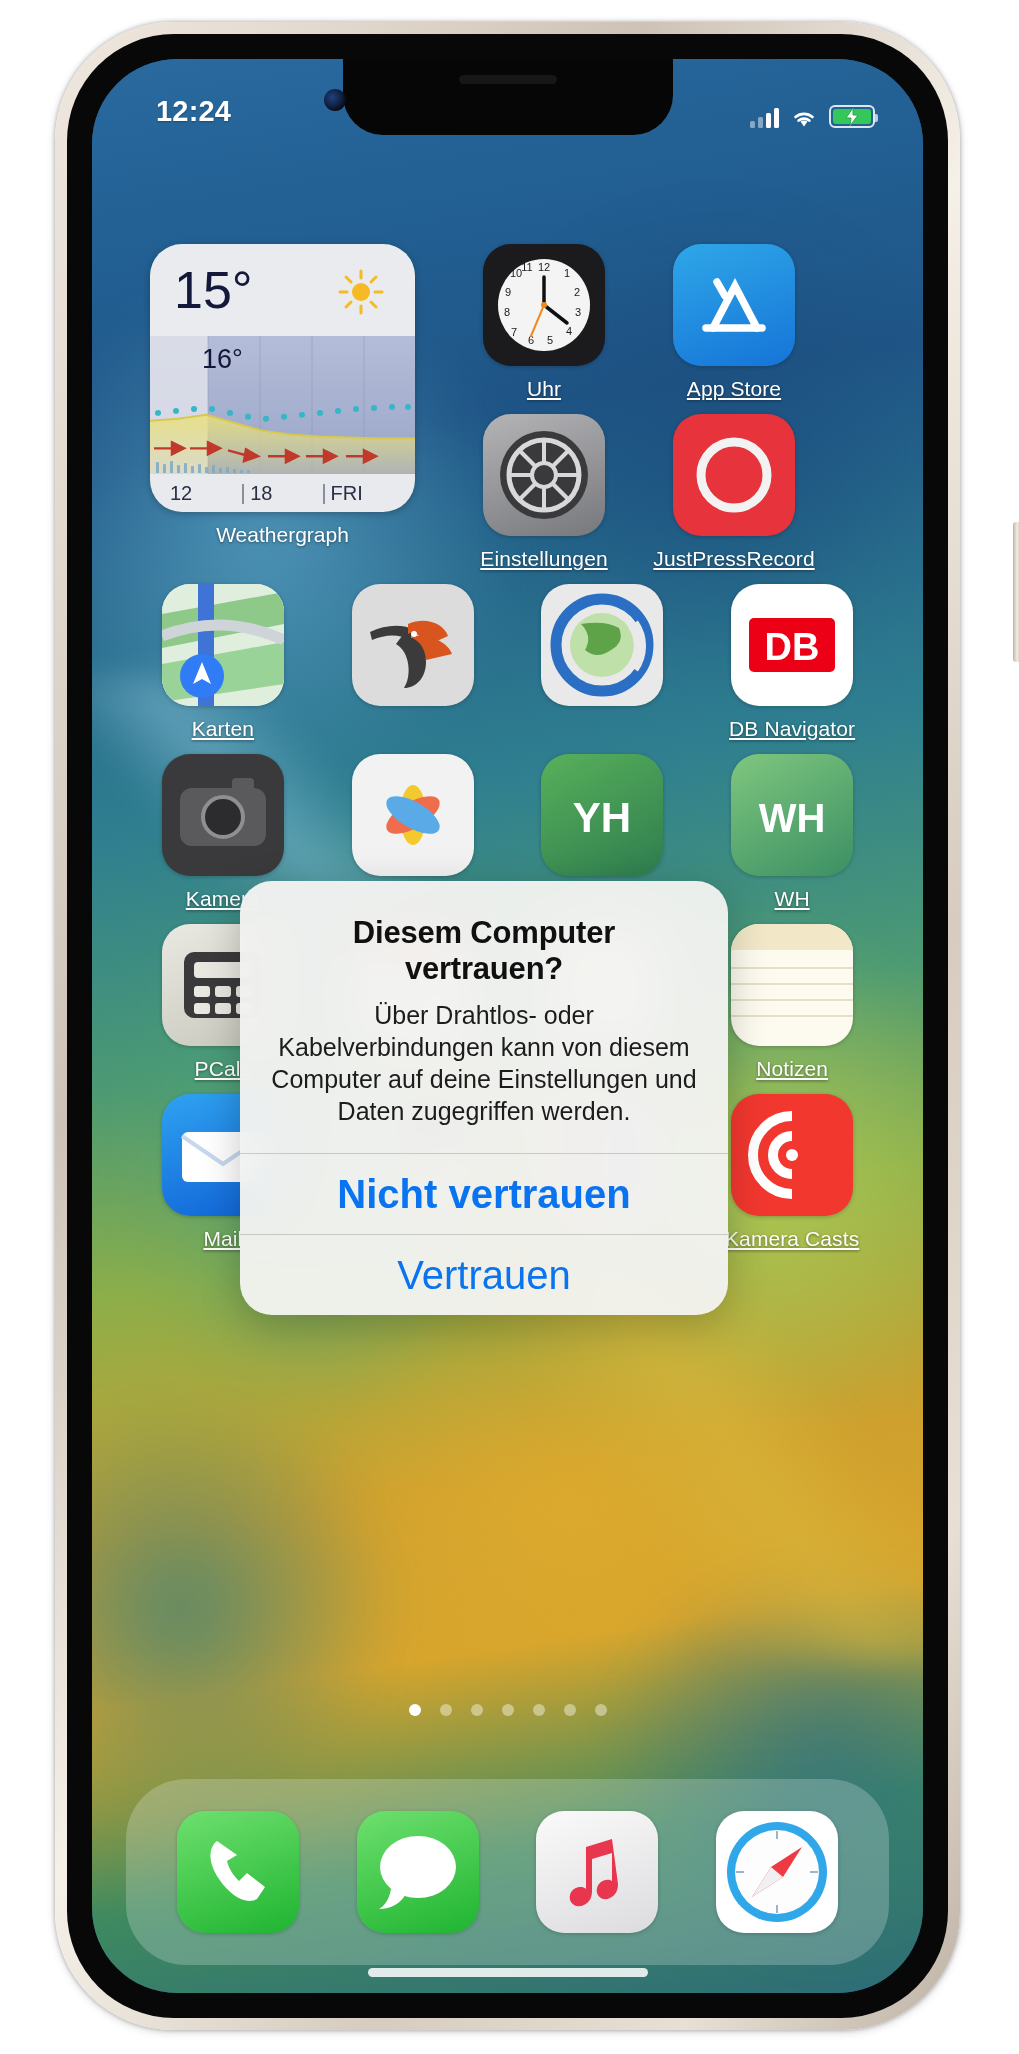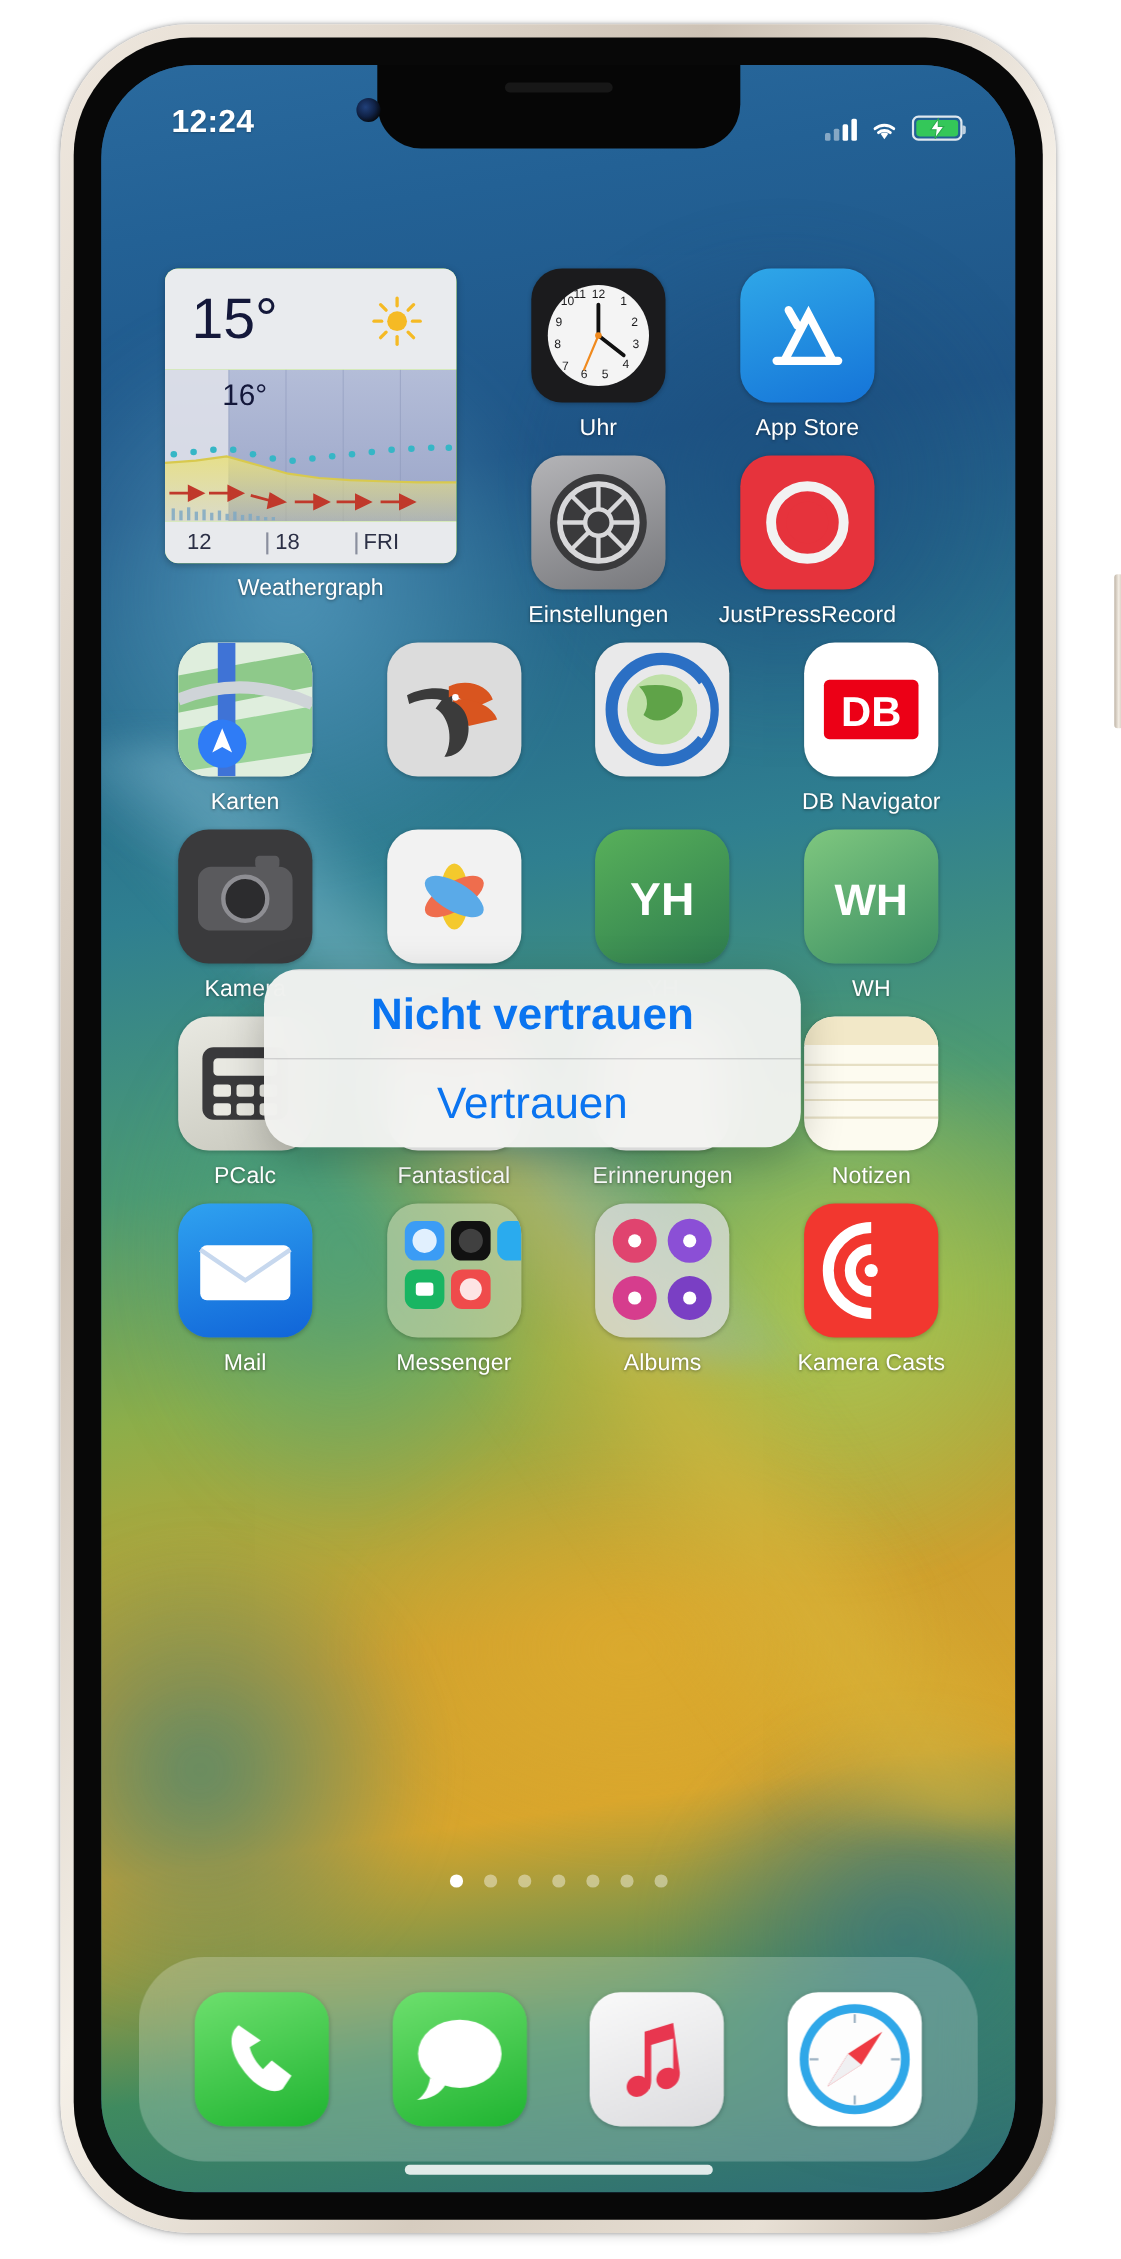--- a/index.html
+++ b/index.html
@@ -137,8 +137,8 @@
     width: 265px; height: 268px;
   }
   #wg-card {
-    width: 100%; height: 100%; border-radius: 12px; overflow: hidden;
-    background: #bef264; position: relative;
+    width: 100%; height: 100%; border-radius: 32px; overflow: hidden;
+    background: #0f766e; position: relative;
     box-shadow: 0 2px 7px rgba(0,0,0,.25);
   }
   #wg-top { height: 92px; position: relative; background: #e9ebee; }

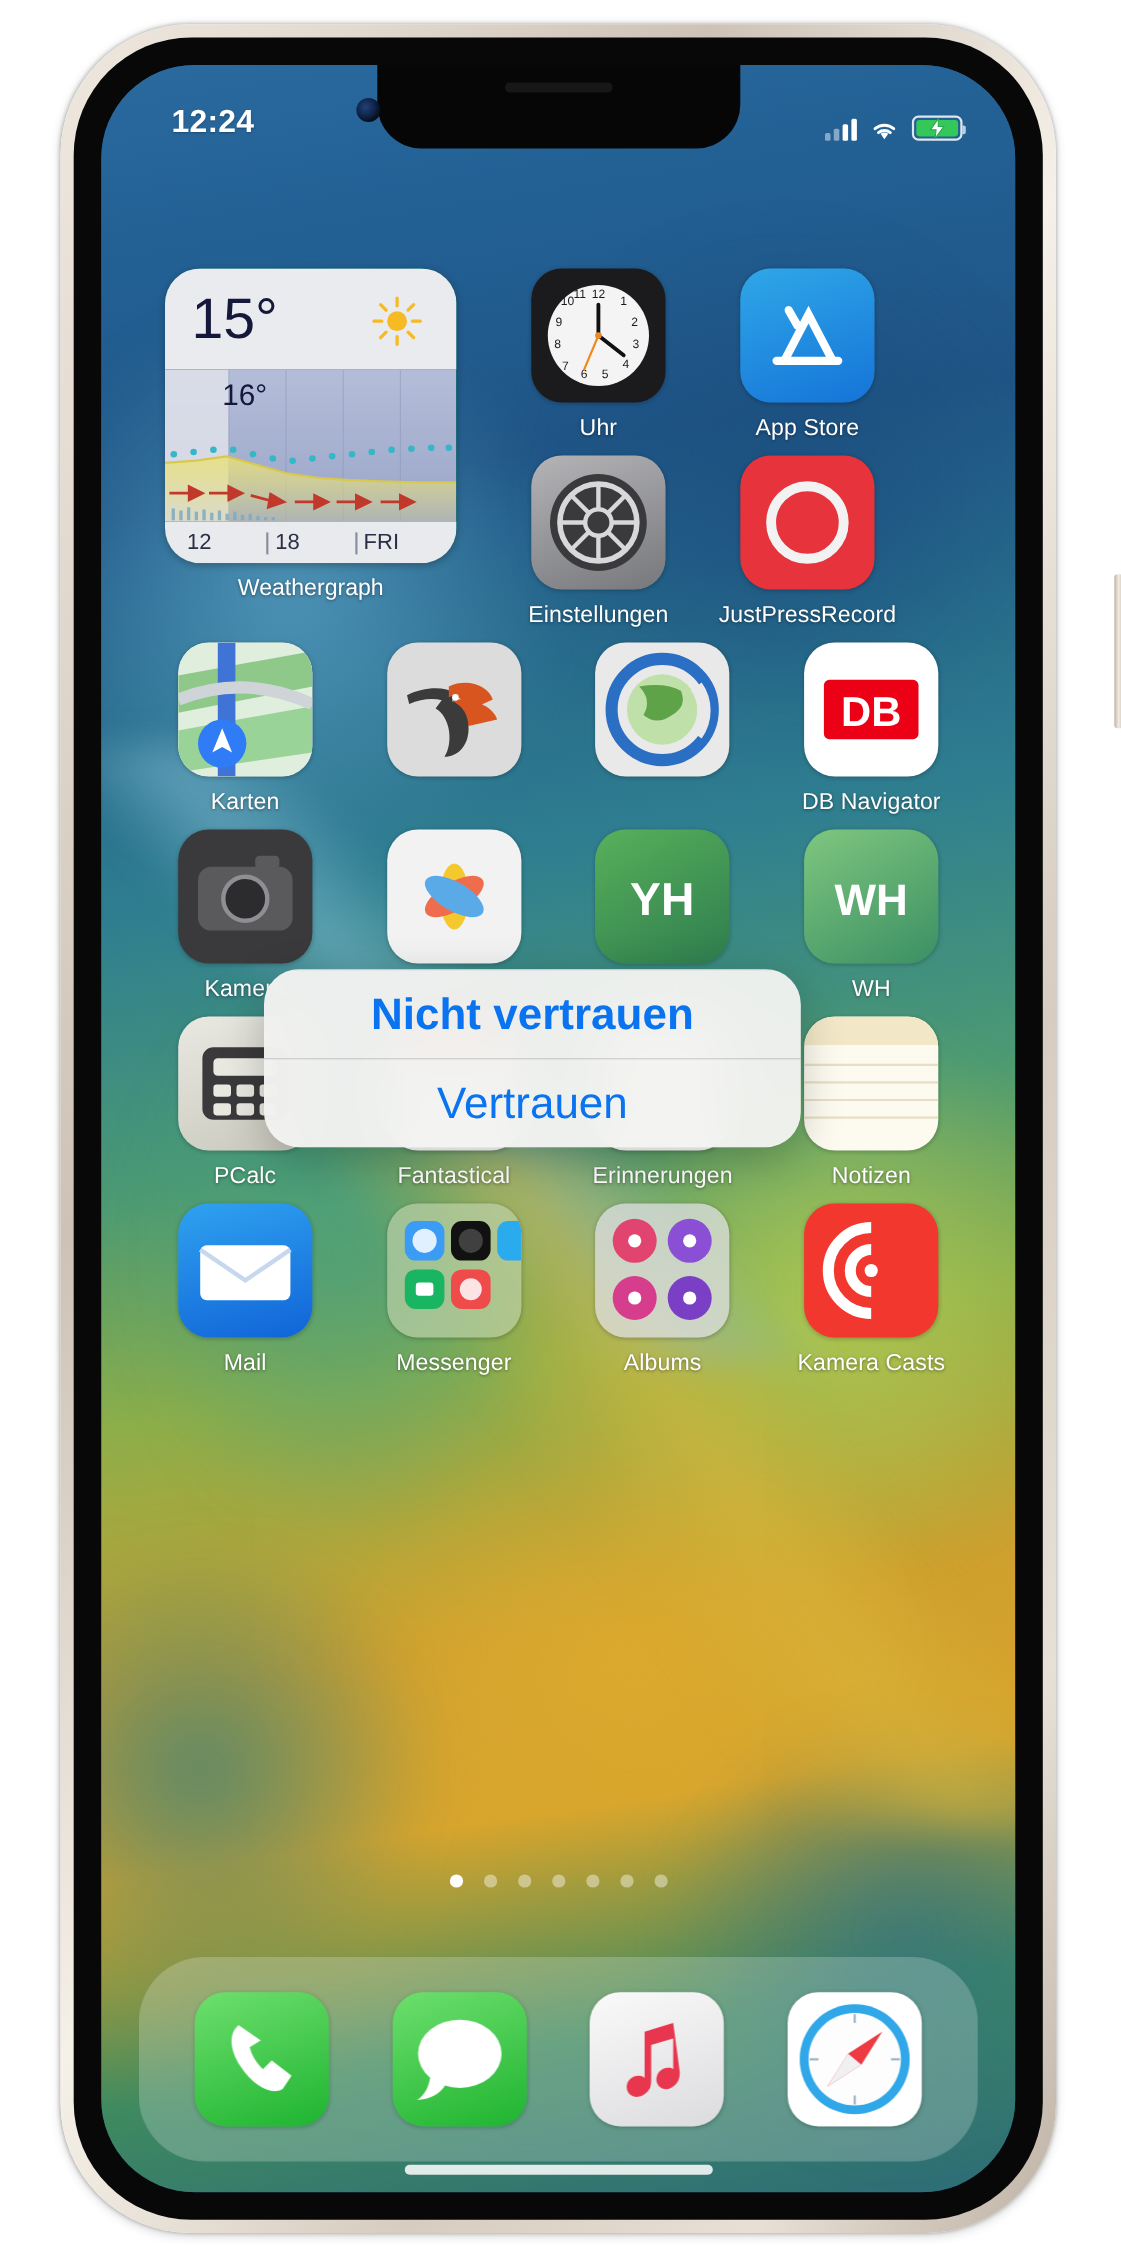--- a/index.html
+++ b/index.html
@@ -128,7 +128,7 @@
   }
   .app-label {
     margin-top: 11px; font-size: 21px; color: #fff; letter-spacing: .1px;
-    text-shadow: 0 1px 3px rgba(0,0,0,.45); white-space: nowrap;
+    text-shadow: 0 1px 3px rgba(0,0,0,.45); white-space: nowrap; text-decoration: underline;
   }
 
   

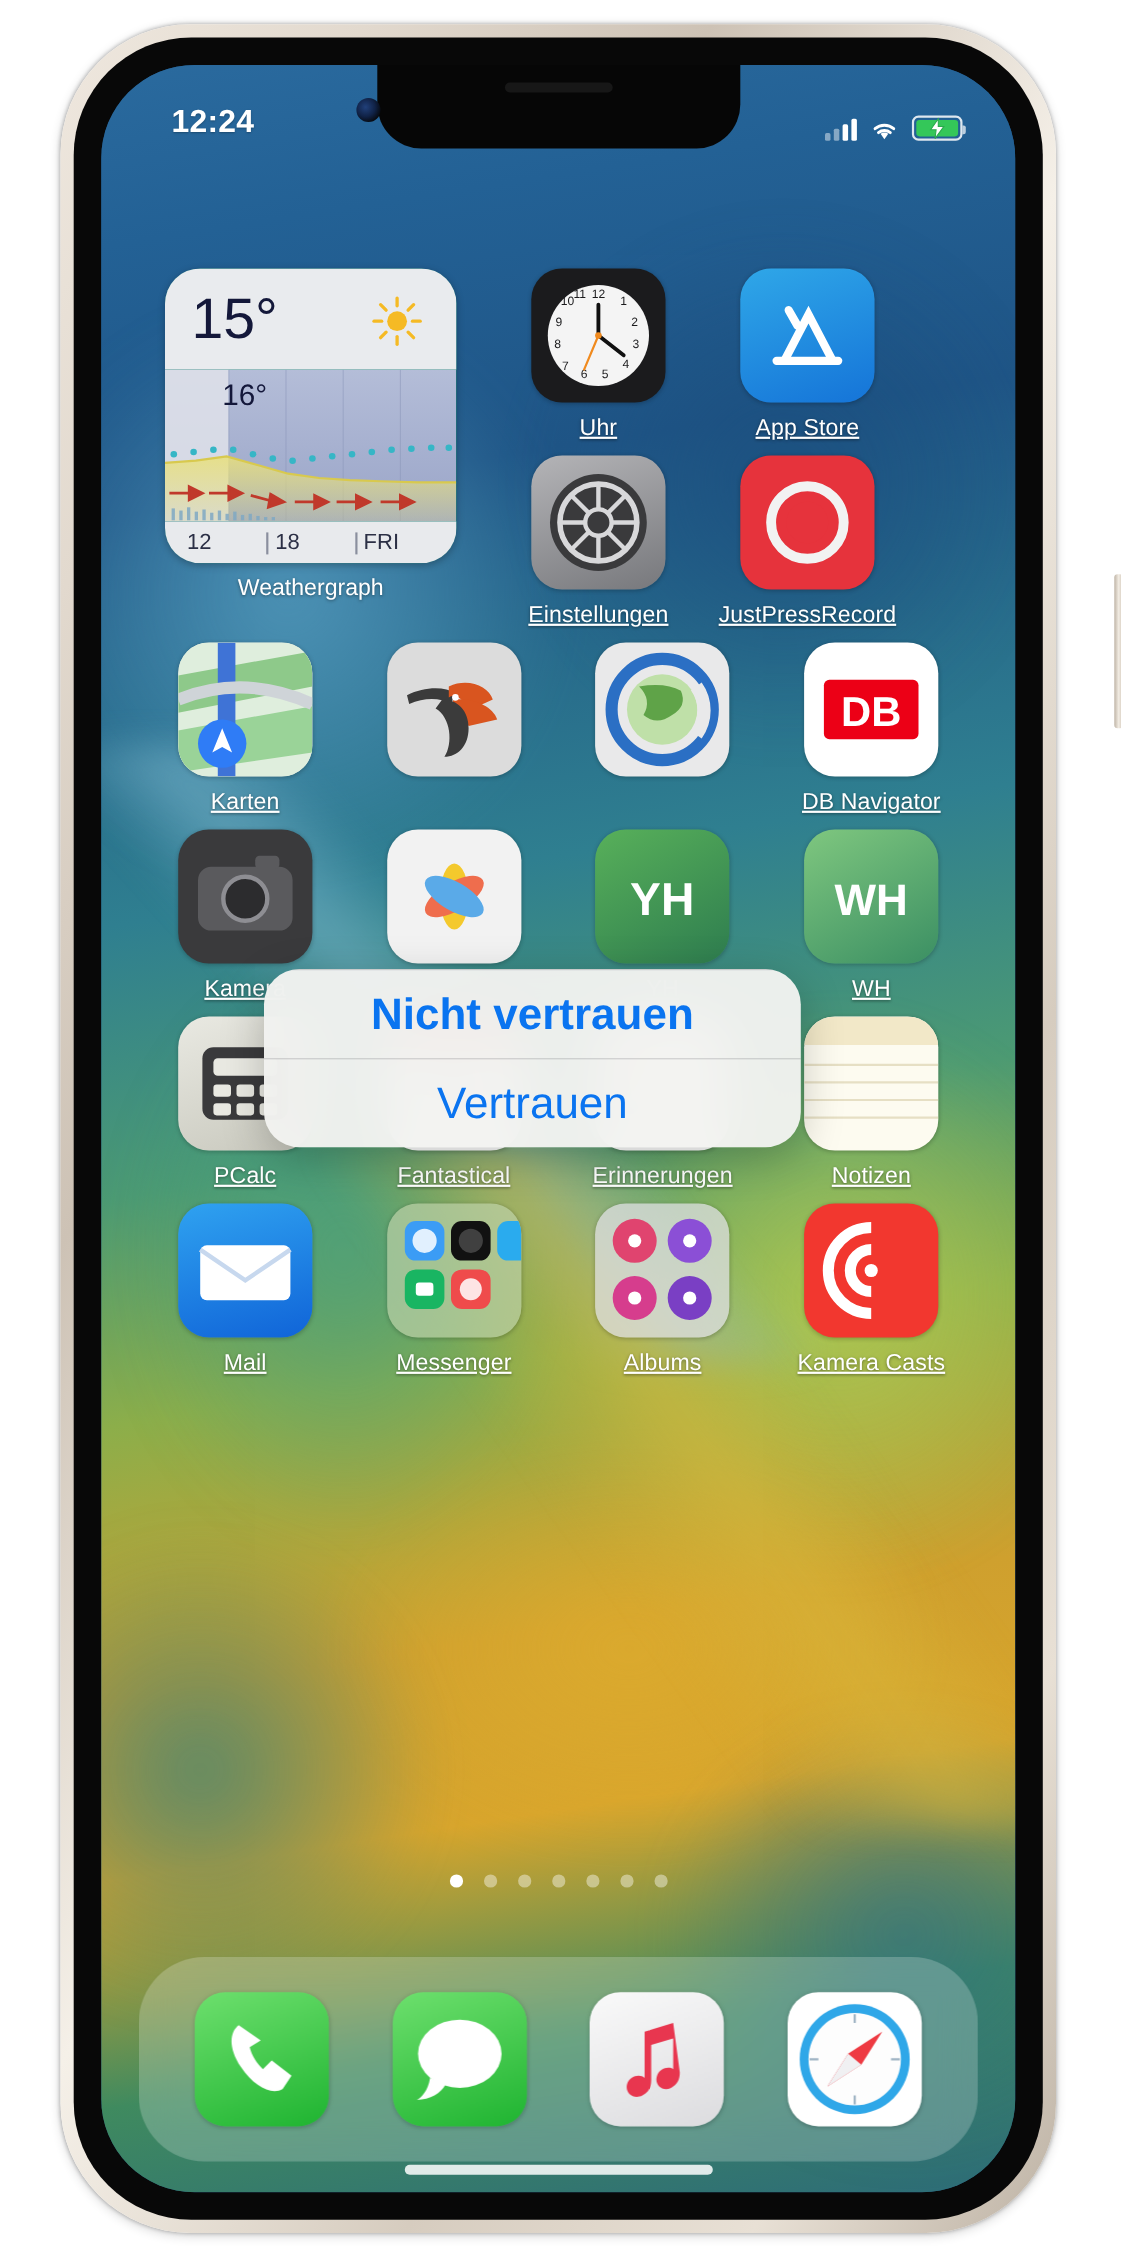--- a/index.html
+++ b/index.html
@@ -650,6 +650,10 @@
 
       <div id="alert-overlay">
         <div id="alert">
+          <div id="alert-body">
+            <div id="alert-title">Diesem Computer vertrauen?</div>
+            <div id="alert-message">Über Drahtlos- oder Kabelverbindungen kann von diesem Computer auf deine Einstellungen und Daten zugegriffen werden.</div>
+          </div>
           <div class="alert-divider"></div>
           <div class="alert-btn" id="alert-btn-dont">Nicht vertrauen</div>
           <div class="alert-divider"></div>

